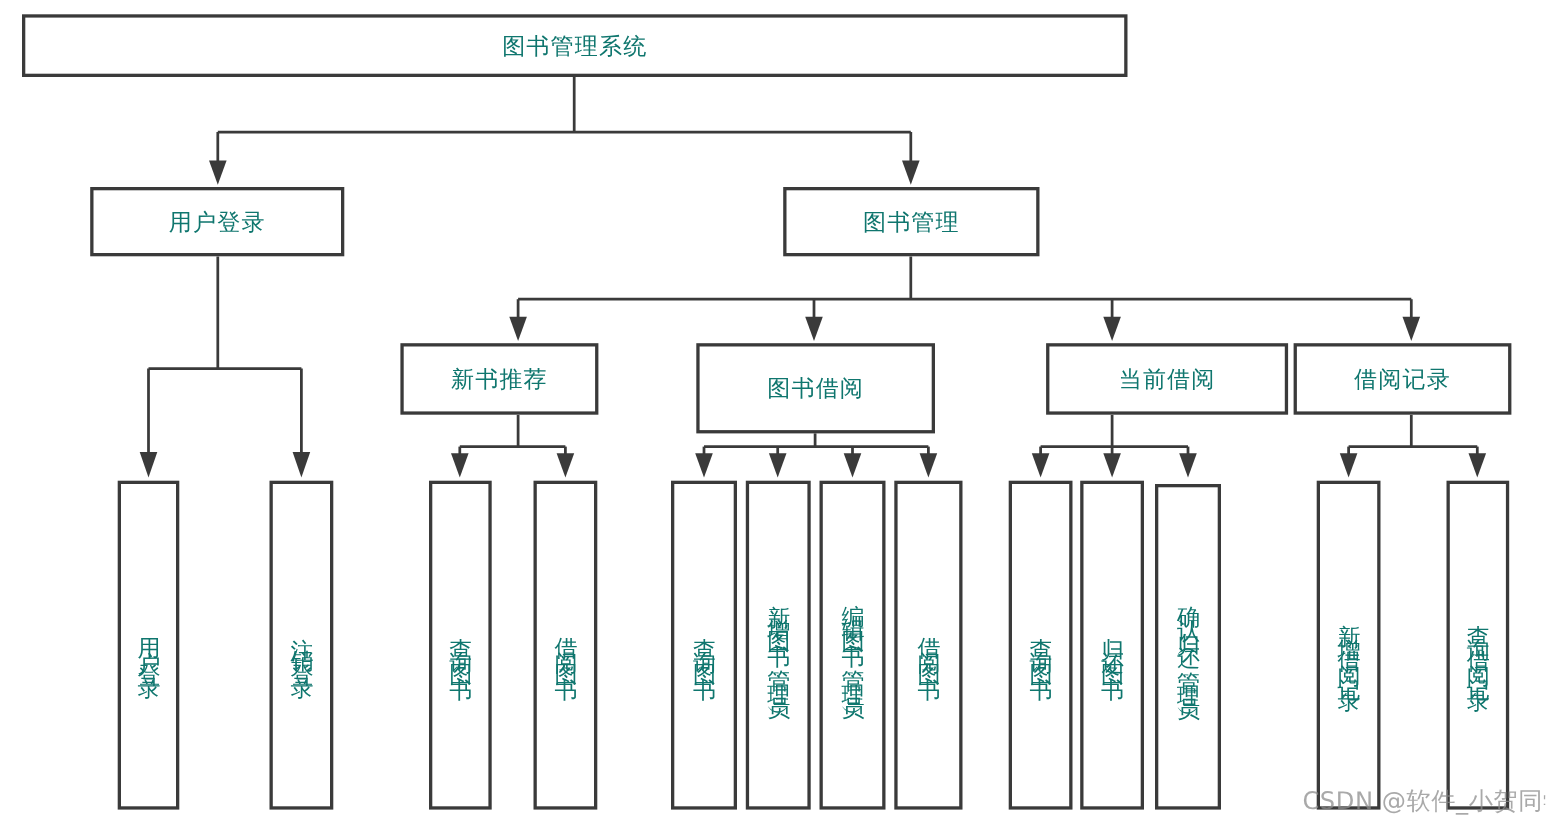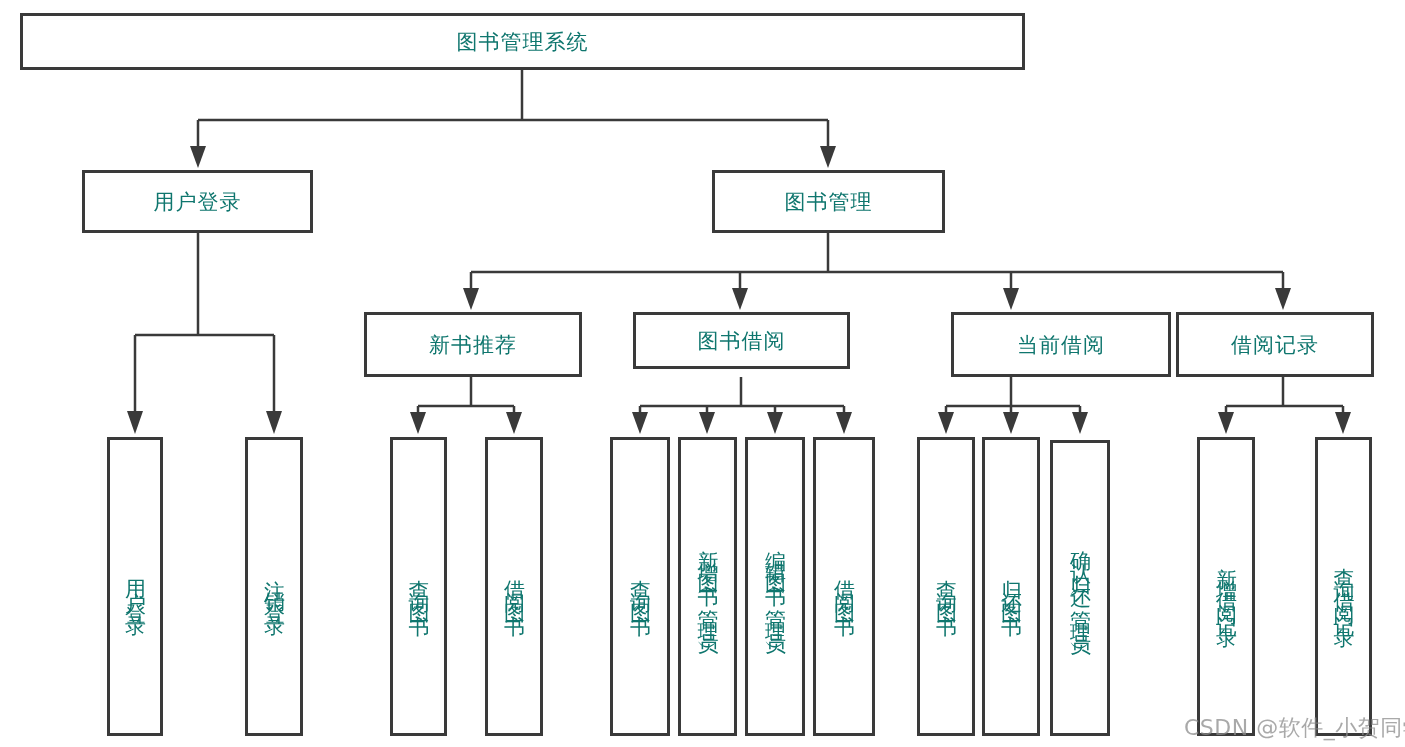--- a/index.html
+++ b/index.html
@@ -144,7 +144,7 @@
     <span class="label">图书管理</span>
   </div>
 
-  <div class="node hbox" style="left:364px; top:312px; width:218px; height:65px;">
+  <div class="node hbox" style="left:364px; top:312px; width:180px; height:65px;">
     <span class="label">新书推荐</span>
   </div>
   <div class="node hbox" style="left:633px; top:312px; width:217px; height:57px;">

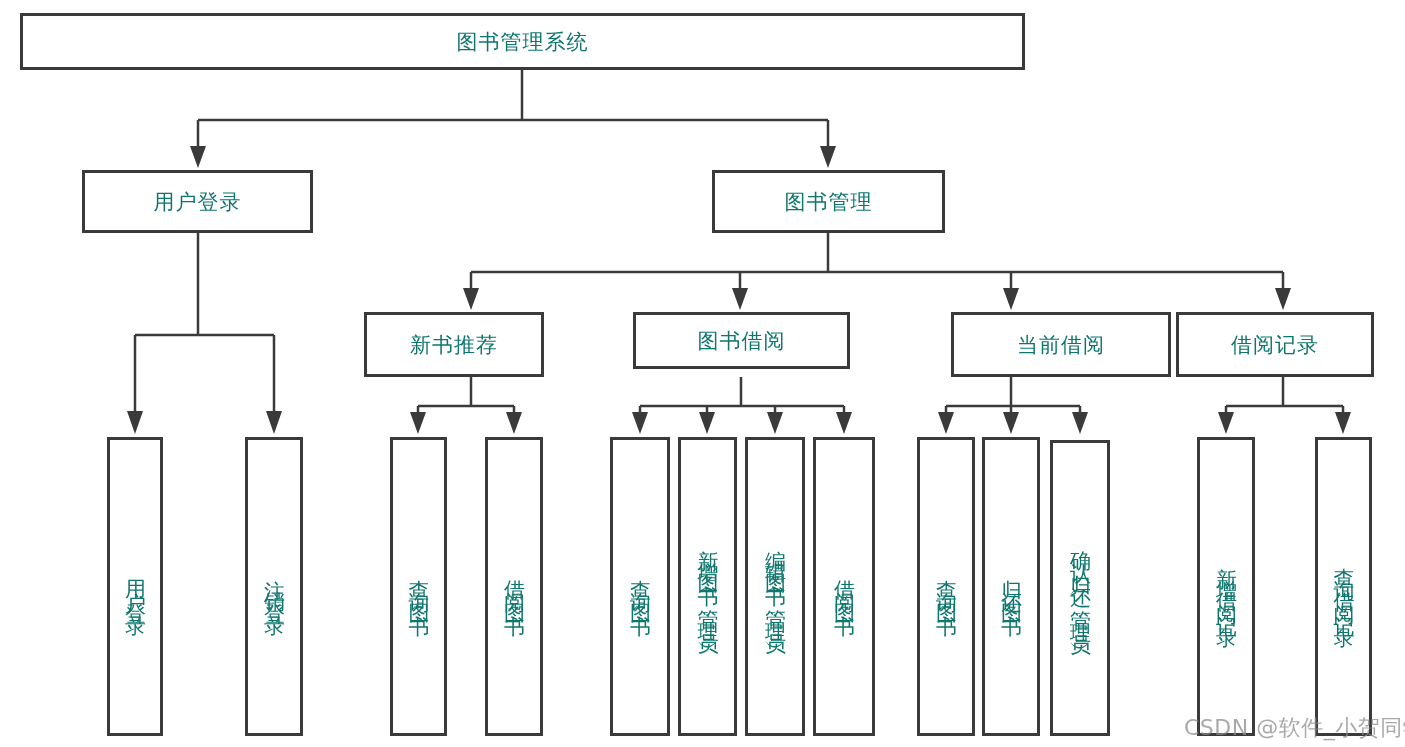--- a/index.html
+++ b/index.html
@@ -147,7 +147,7 @@
   <div class="node hbox" style="left:364px; top:312px; width:180px; height:65px;">
     <span class="label">新书推荐</span>
   </div>
-  <div class="node hbox" style="left:633px; top:312px; width:217px; height:57px;">
+  <div class="node hbox" style="left:633px; top:312px; width:217px; height:82px;">
     <span class="label">图书借阅</span>
   </div>
   <div class="node hbox" style="left:951px; top:312px; width:220px; height:65px;">

